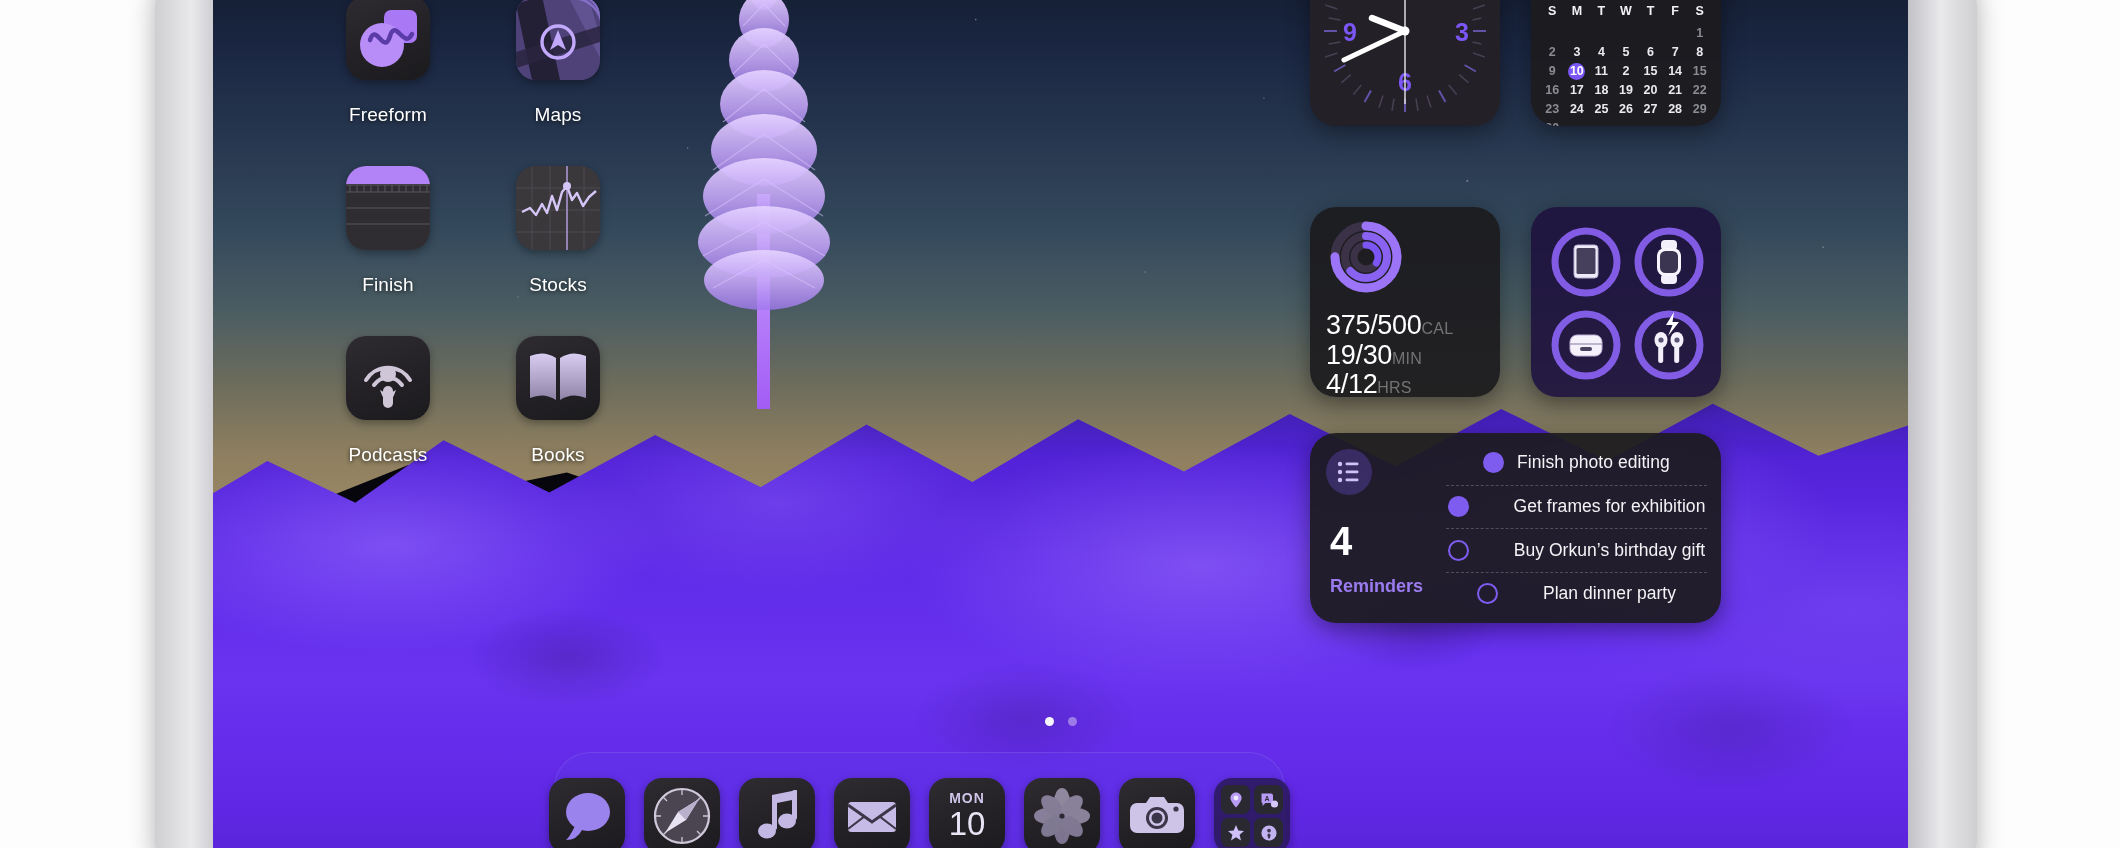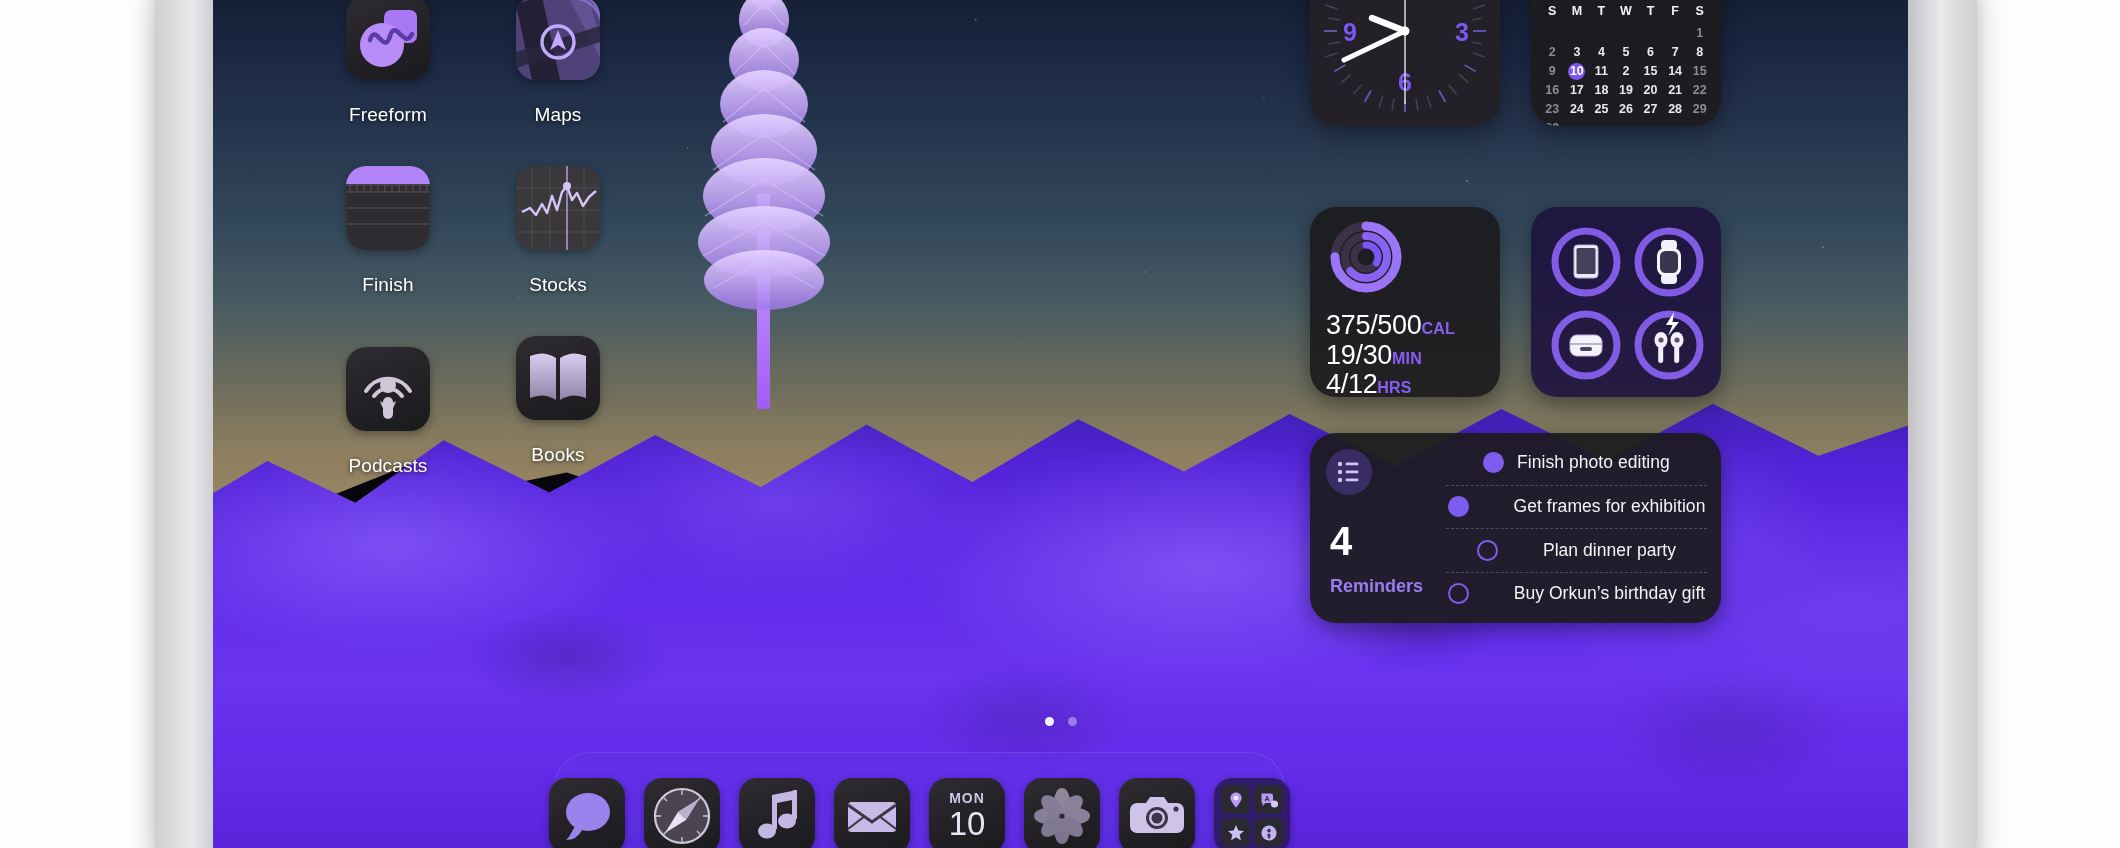--- a/index.html
+++ b/index.html
@@ -146,7 +146,7 @@
   .fit-rings { position:absolute; left: 18px; top: 12px; }
   .fit-stats { position:absolute; left: 16px; top: 104px; }
   .fit-line { color:#fff; font-size: 27px; font-weight: 500; line-height: 1.10; letter-spacing:-.3px; white-space:nowrap; }
-  .fit-unit { font-size: 16px; font-weight: 700; color:#8b5cf6; letter-spacing:.2px; }
+  .fit-unit { font-size: 16px; font-weight: 400; color:#737373; letter-spacing:.2px; }
 
   
   .bat-grid { position:absolute; inset: 16px; display:grid;

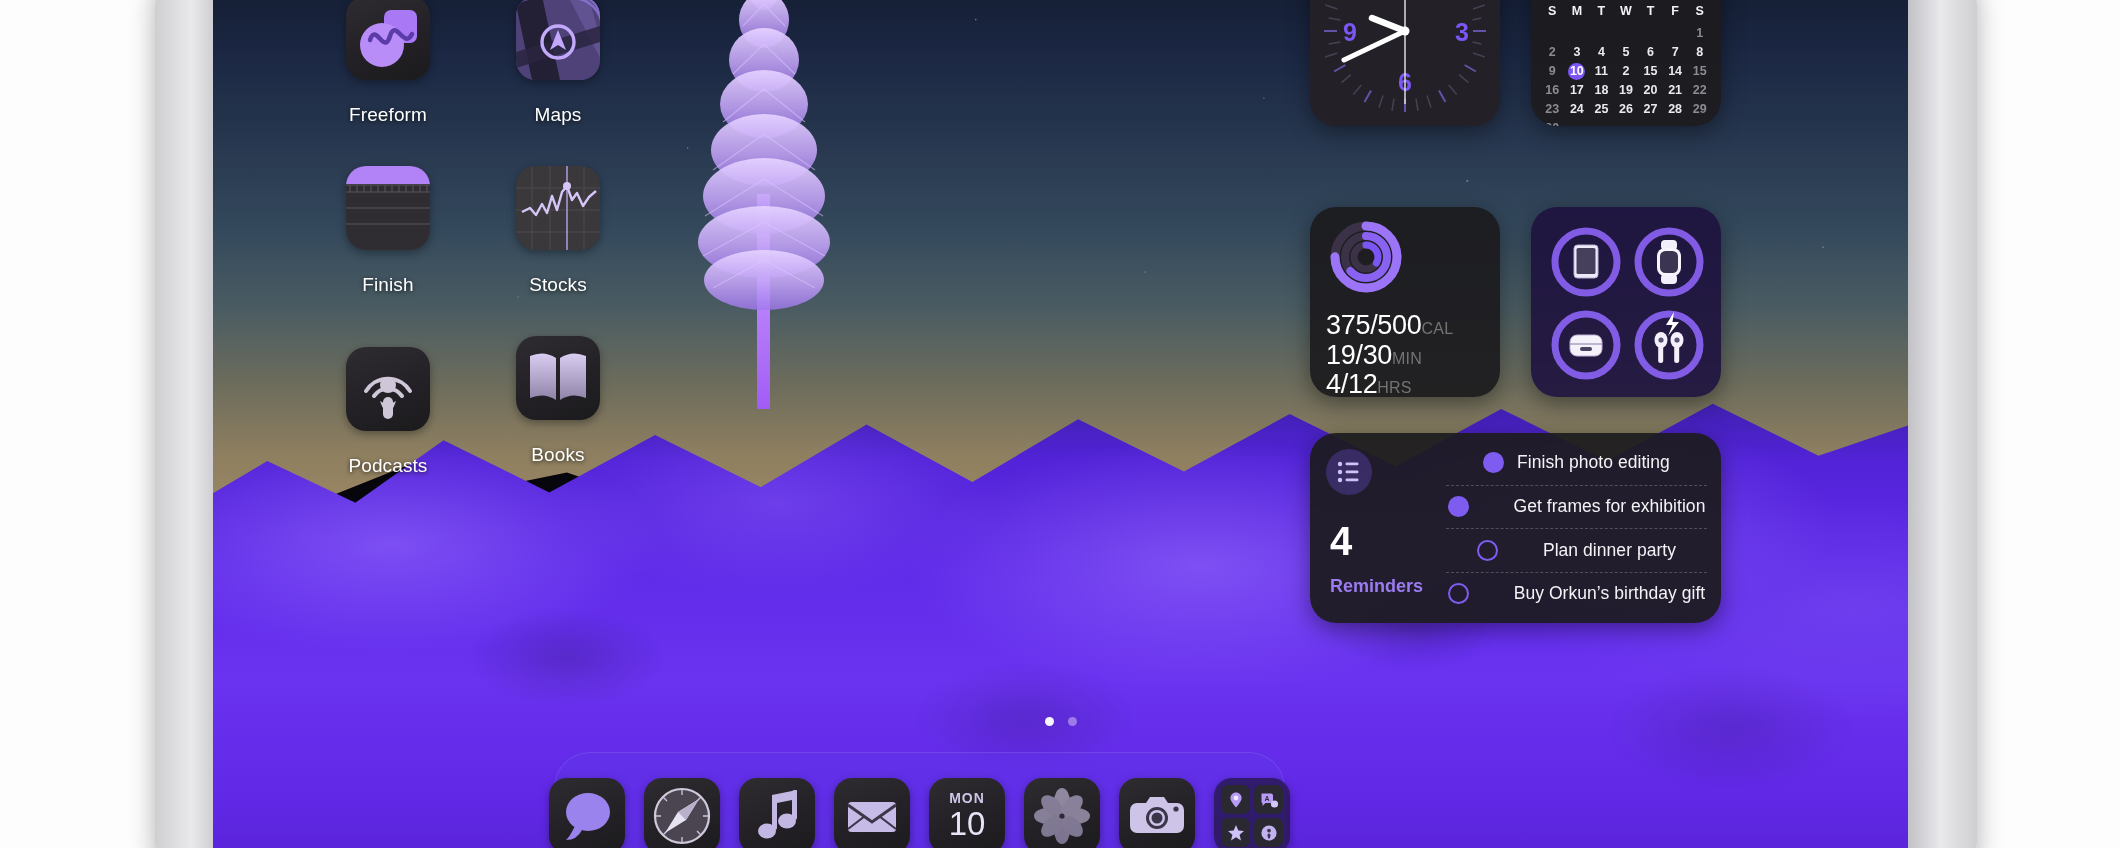--- a/index.html
+++ b/index.html
@@ -317,7 +317,7 @@
           <div class="app-label">Stocks</div>
         </div>
 
-        <div class="app-cell" style="left:0px; top:373px;">
+        <div class="app-cell" style="left:0px; top:362px;">
           <div class="app-icon tinted">
             <svg viewBox="0 0 84 84" width="84" height="84">
               <g fill="none" stroke="#cfc6d8" stroke-width="4" stroke-linecap="round">

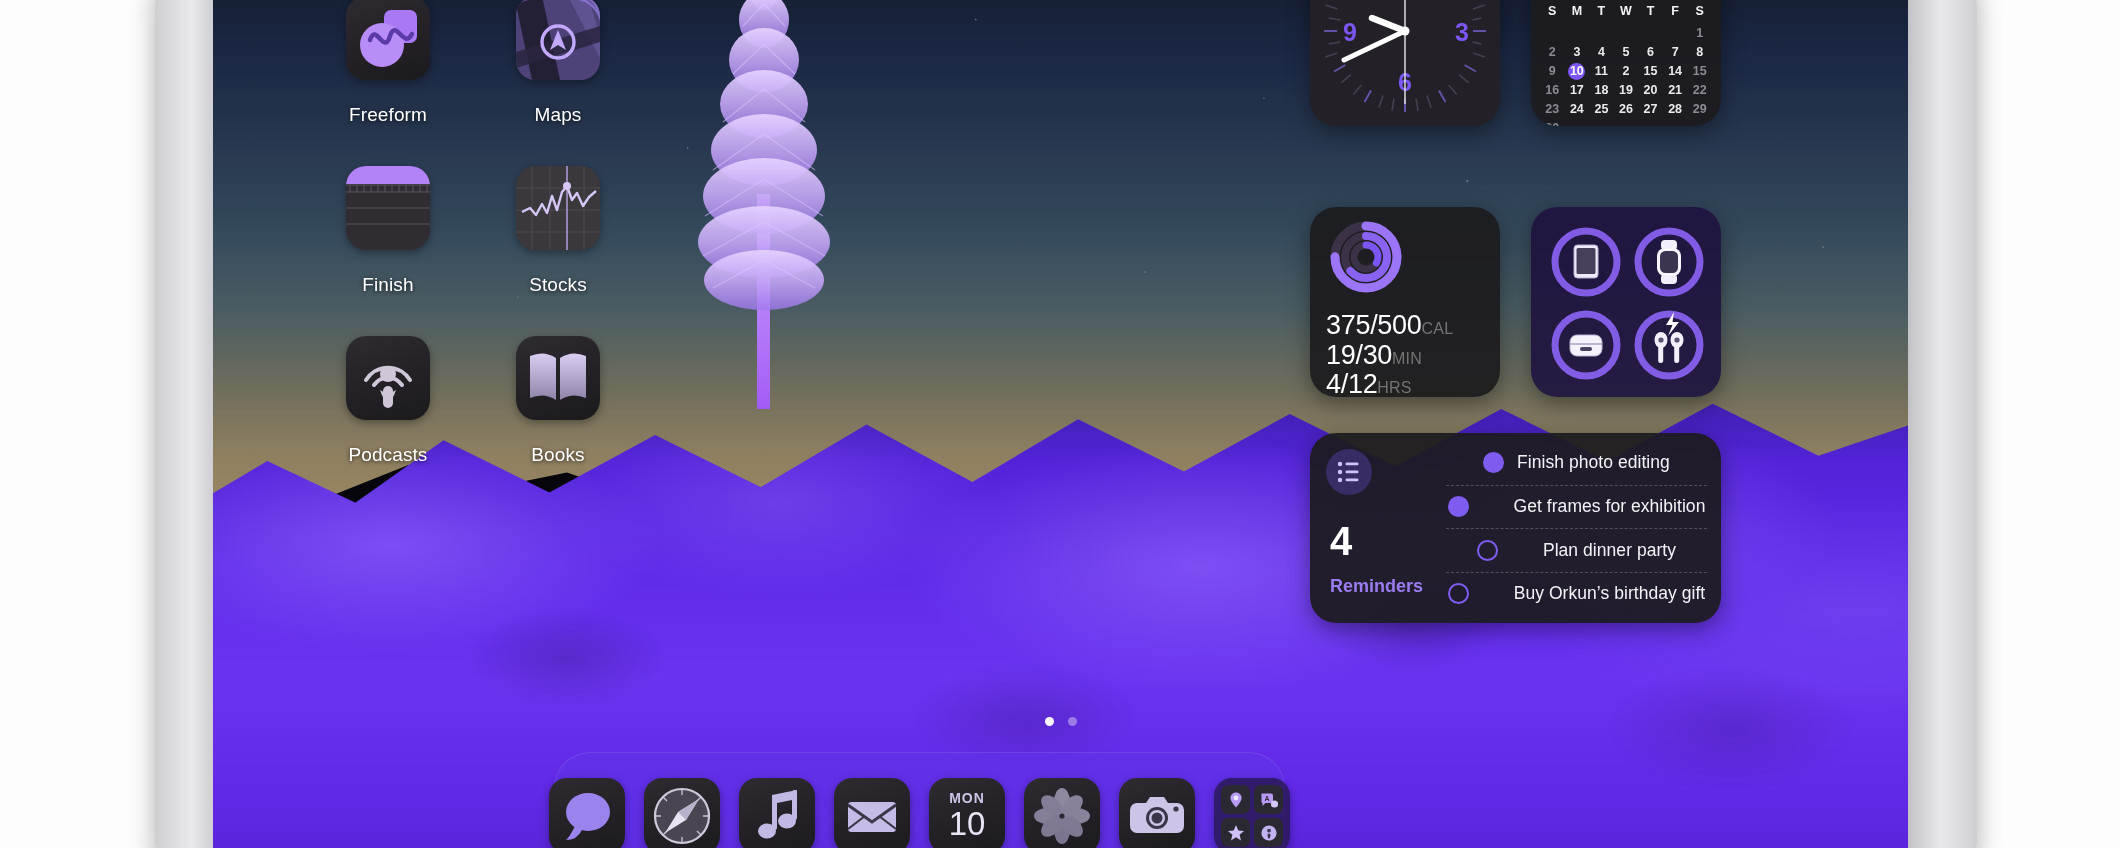--- a/index.html
+++ b/index.html
@@ -556,11 +556,11 @@
             </div>
             <div class="rem-item">
               <div class="rem-dot"></div>
-              <div class="rem-text">Plan dinner party</div>
+              <div class="rem-text">Buy Orkun’s birthday gift</div>
             </div>
             <div class="rem-item">
               <div class="rem-dot"></div>
-              <div class="rem-text">Buy Orkun’s birthday gift</div>
+              <div class="rem-text">Plan dinner party</div>
             </div>
           </div>
       </div>

